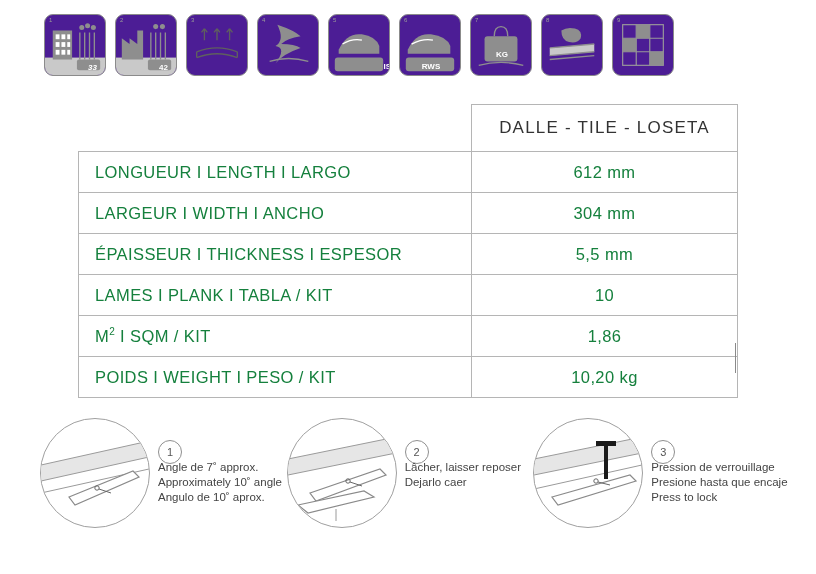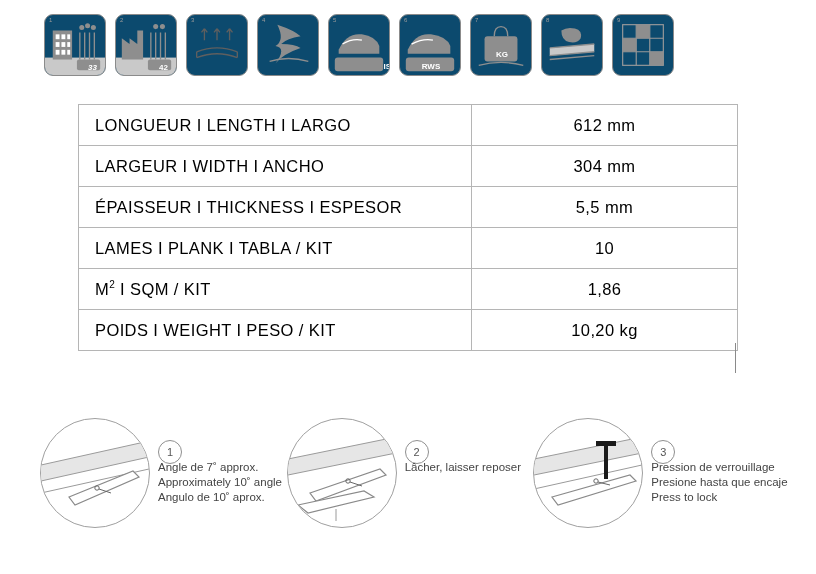--- a/index.html
+++ b/index.html
@@ -28,7 +28,7 @@
     width: 62px;
     height: 62px;
     border-radius: 9px;
-    background: #0c4a6e;
+    background: #4c1d95;
     border: 1.5px solid #8b8b8b;
     position: relative;
     overflow: hidden;

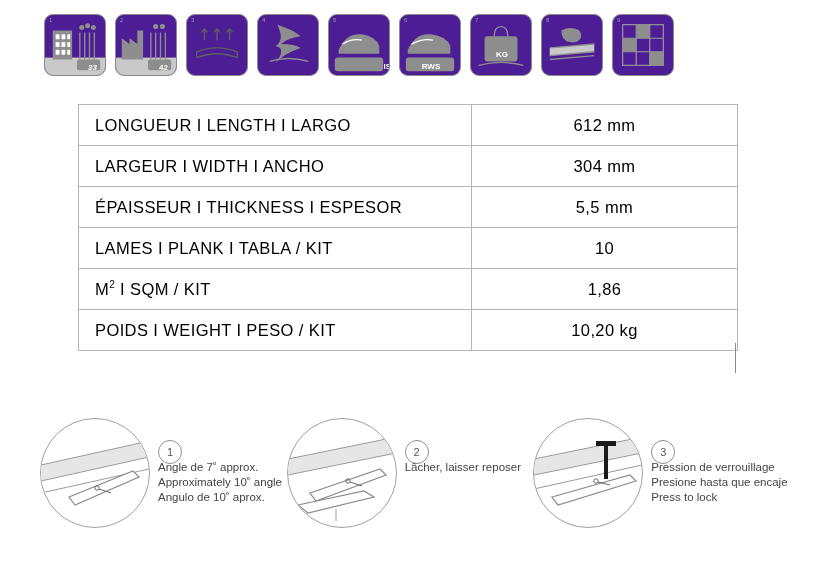--- a/index.html
+++ b/index.html
@@ -297,6 +297,10 @@
 
 <table class="spec-table">
   <tbody>
+      <tr class="head">
+    <td class="blank"></td>
+    <td class="head-cell">DALLE - TILE - LOSETA</td>
+  </tr>
   <tr>
     <td class="label">LONGUEUR  I  LENGTH  I  LARGO</td>
     <td class="value">612 mm</td>

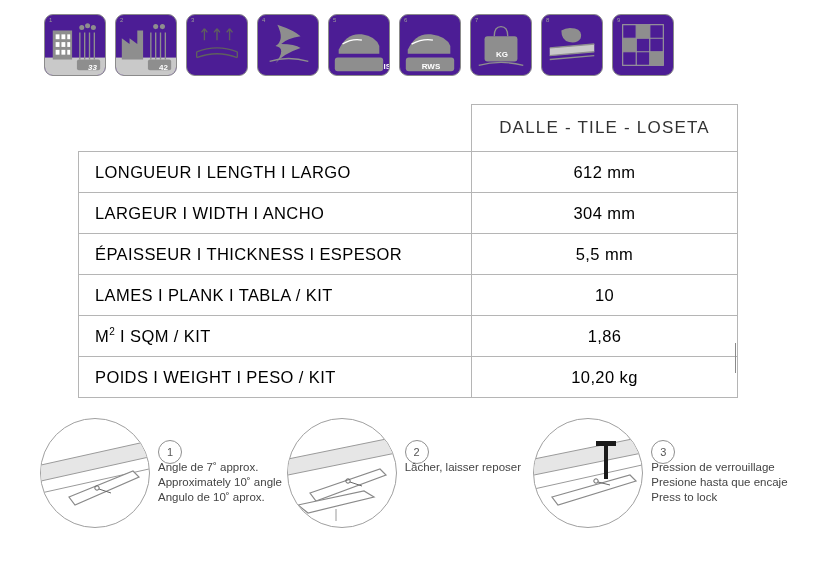--- a/index.html
+++ b/index.html
@@ -70,7 +70,7 @@
     border: 1px solid #b5b5b5;
     height: 38px;
     font-size: 16.5px;
-    color: #000000;
+    color: #15803d;
     letter-spacing: 0.4px;
   }
   .spec-table td.label {

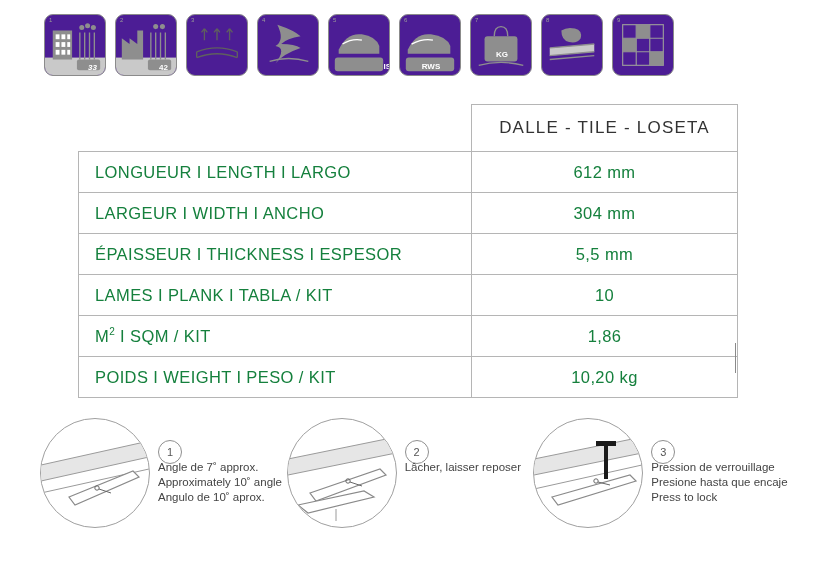--- a/index.html
+++ b/index.html
@@ -367,6 +367,7 @@
     <div class="step-num">2</div>
     <div class="step-text">
       <div>Lâcher, laisser reposer</div>
+      <div>Dejarlo caer</div>
     </div>
   </div>
 

